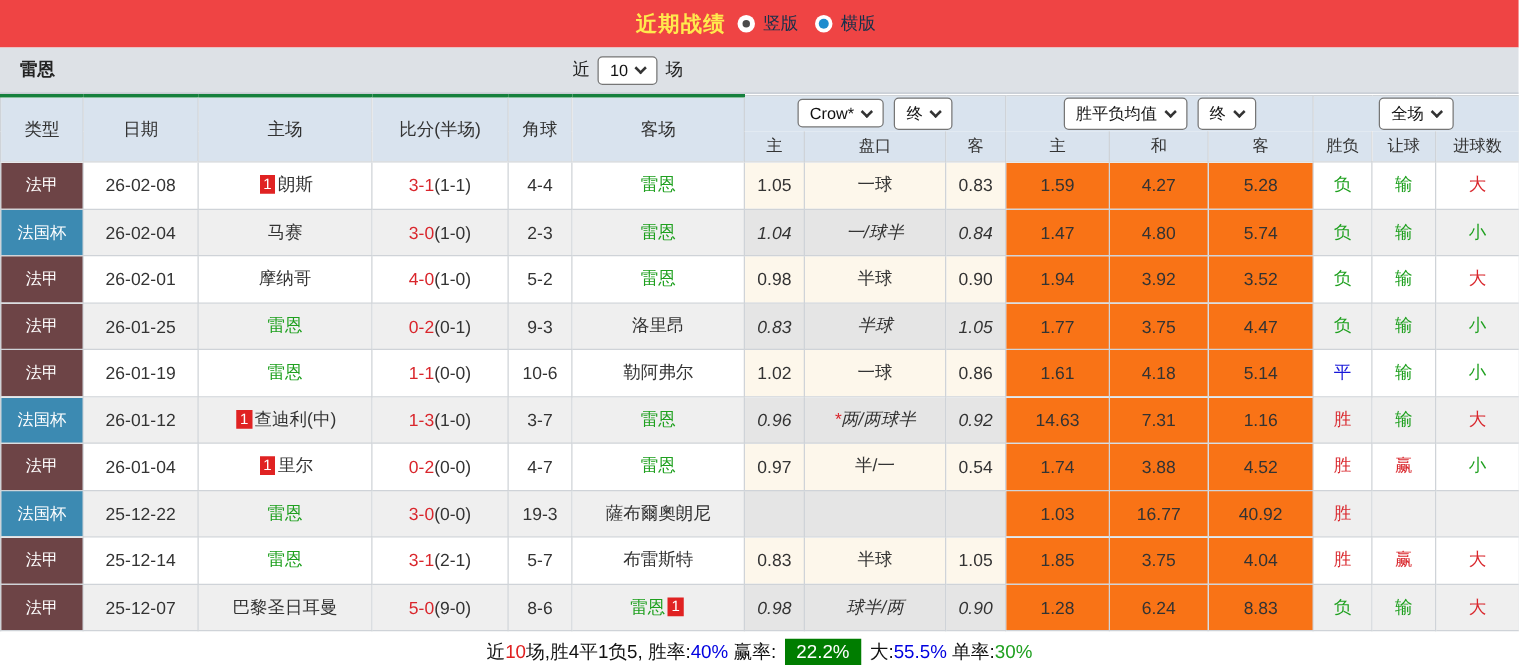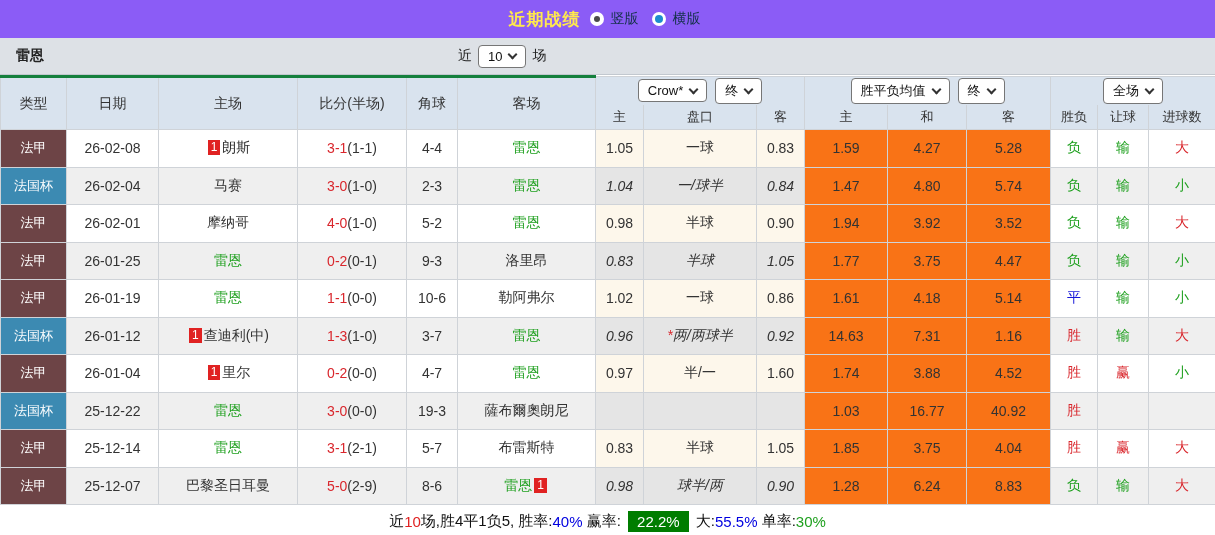--- a/index.html
+++ b/index.html
@@ -7,7 +7,7 @@
     font-family:"Liberation Sans","DejaVu Sans",sans-serif; }
 
   
-  .topbar { height:38px; background:#8b5cf6; display:flex; align-items:center; justify-content:center; gap:7px; }
+  .topbar { height:38px; background:#ef4444; display:flex; align-items:center; justify-content:center; gap:7px; }
   .topbar .title { color:#ffe94d; font-weight:bold; font-size:17px; letter-spacing:1px; margin-right:2px; }
   .radio { width:14px; height:14px; border-radius:50%; background:#fff; display:inline-block; position:relative; cursor:pointer; }
   .radio.sel::after { content:''; position:absolute; inset:4px; background:#4a4a4a; border-radius:50%; }

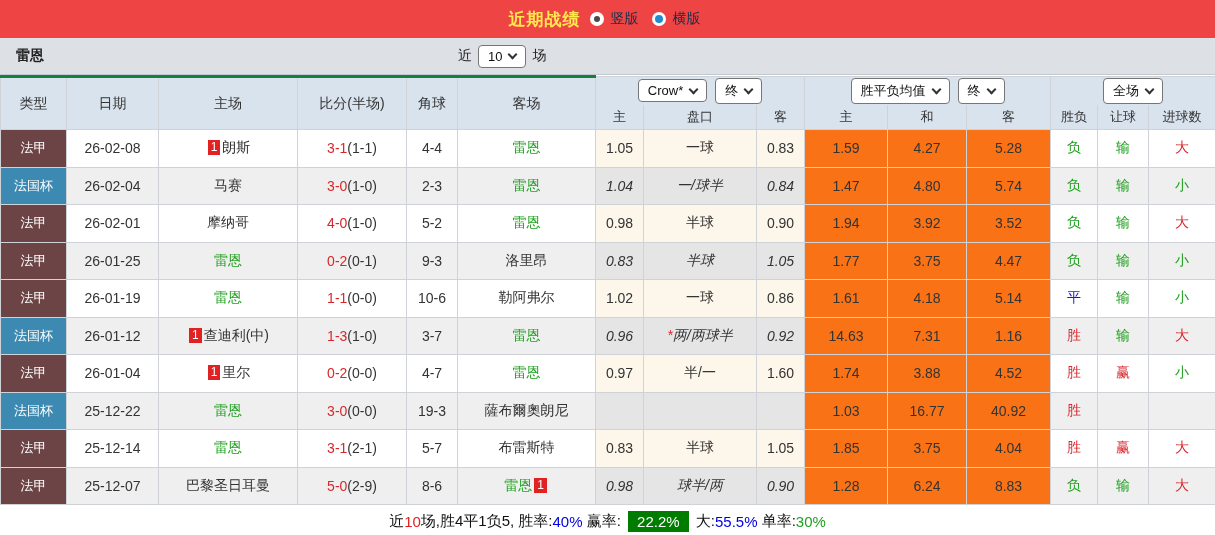--- a/index.html
+++ b/index.html
@@ -272,7 +272,7 @@
         <td><span class="c-green">雷恩</span></td>
         <td class="odds">0.97</td>
         <td class="odds"><span class="c-dark">半/一</span></td>
-        <td class="odds">1.60</td>
+        <td class="odds">0.54</td>
         <td class="avg">1.74</td>
         <td class="avg">3.88</td>
         <td class="avg">4.52</td>

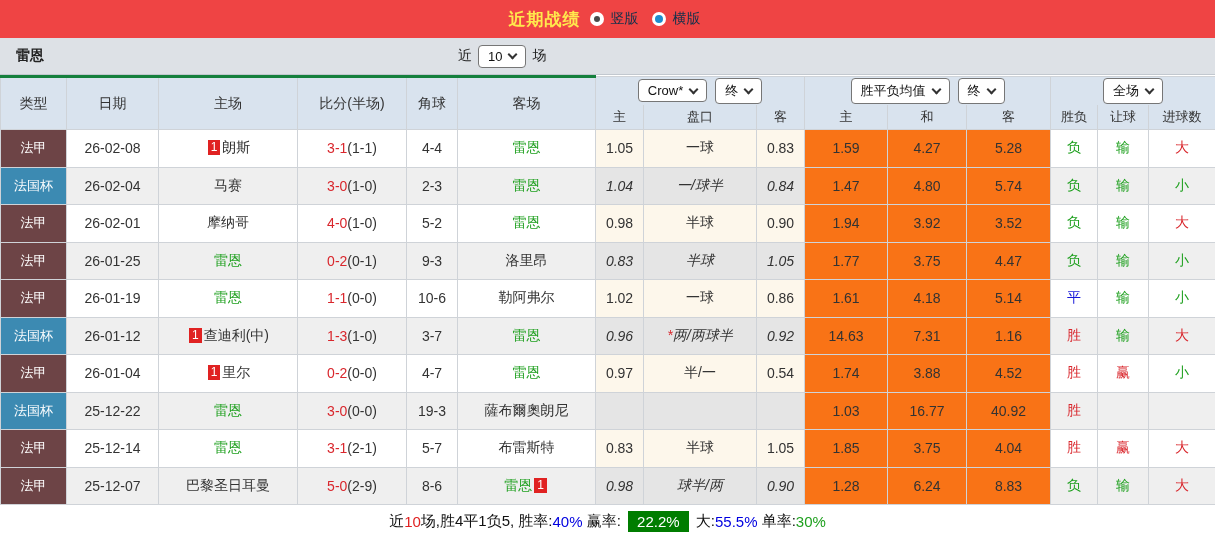--- a/index.html
+++ b/index.html
@@ -318,7 +318,7 @@
         <td class="type-cell type-ligue1">法甲</td>
         <td>25-12-07</td>
         <td><span class="c-dark">巴黎圣日耳曼</span></td>
-        <td><span class="c-red">5-0</span><span class="c-dark">(2-9)</span></td>
+        <td><span class="c-red">5-0</span><span class="c-dark">(9-0)</span></td>
         <td>8-6</td>
         <td><span class="c-green">雷恩</span><span class="badge1">1</span></td>
         <td class="odds">0.98</td>

